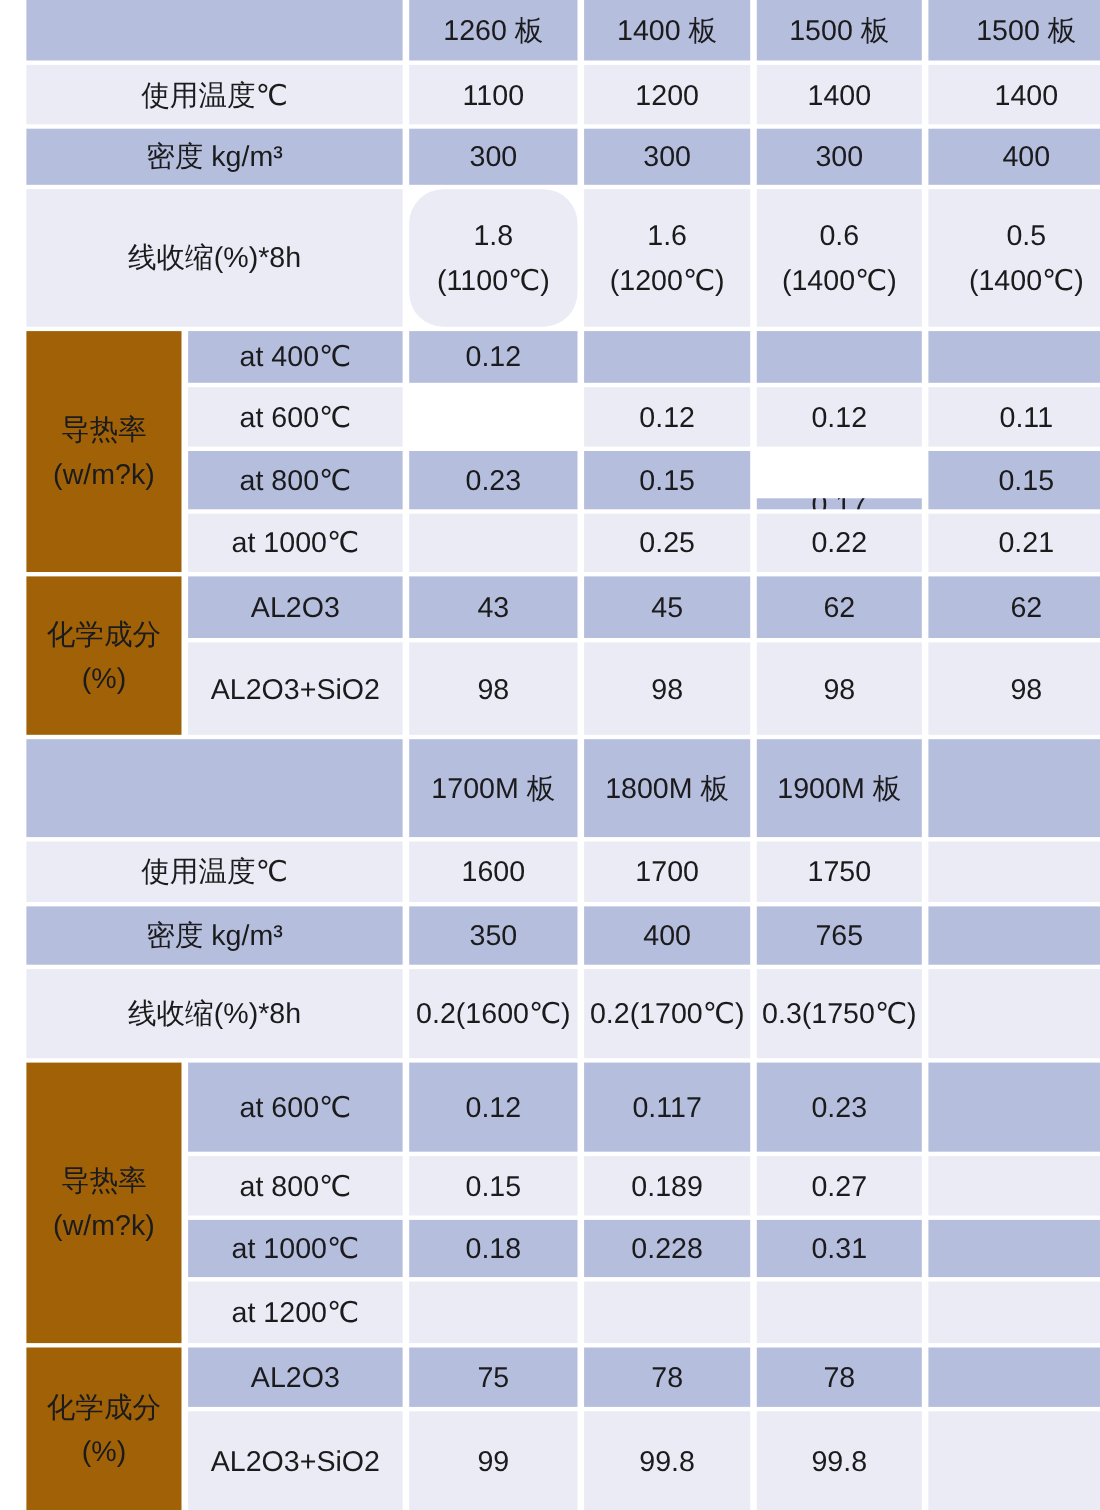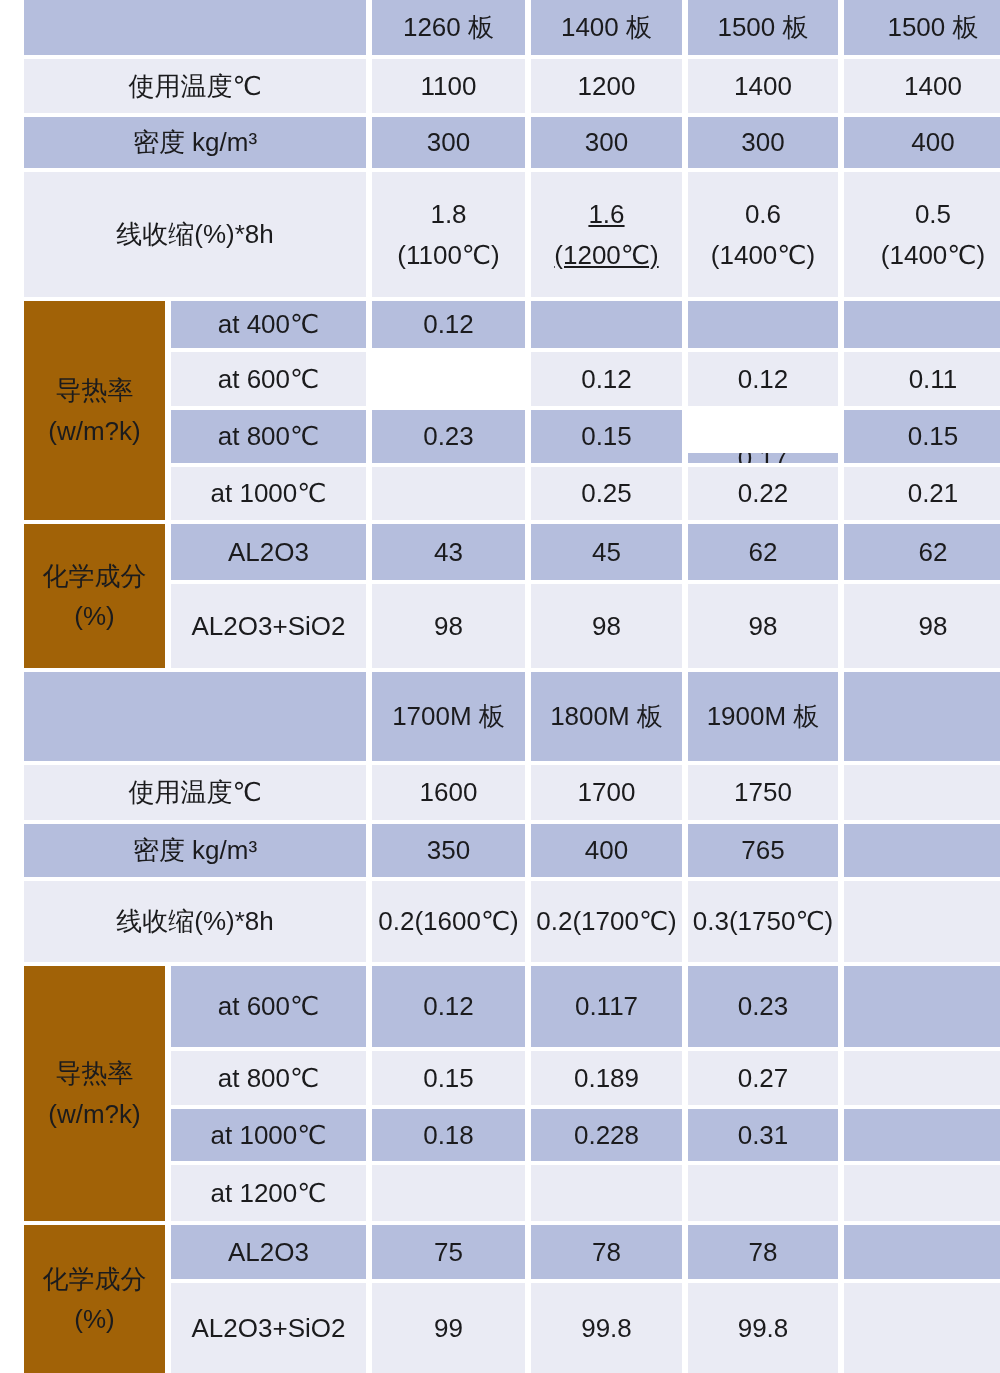--- a/index.html
+++ b/index.html
@@ -44,7 +44,7 @@
       <div class="cell purple" style="grid-area: 3 / 5 / 4 / 6;">300</div>
       <div class="cell purple" style="grid-area: 3 / 6 / 4 / 7;">400</div>
       <div class="cell light" style="grid-area: 4 / 1 / 5 / 3;">线收缩(%)*8h</div>
-      <div class="cell light" style="grid-area: 4 / 3 / 5 / 4;">1.8
+      <div class="cell light" style="grid-area: 4 / 3 / 5 / 4; border-radius: 31px;">1.8
 (1100℃)</div>
       <div class="cell light" style="grid-area: 4 / 4 / 5 / 5; text-decoration: underline;">1.6
 (1200℃)</div>

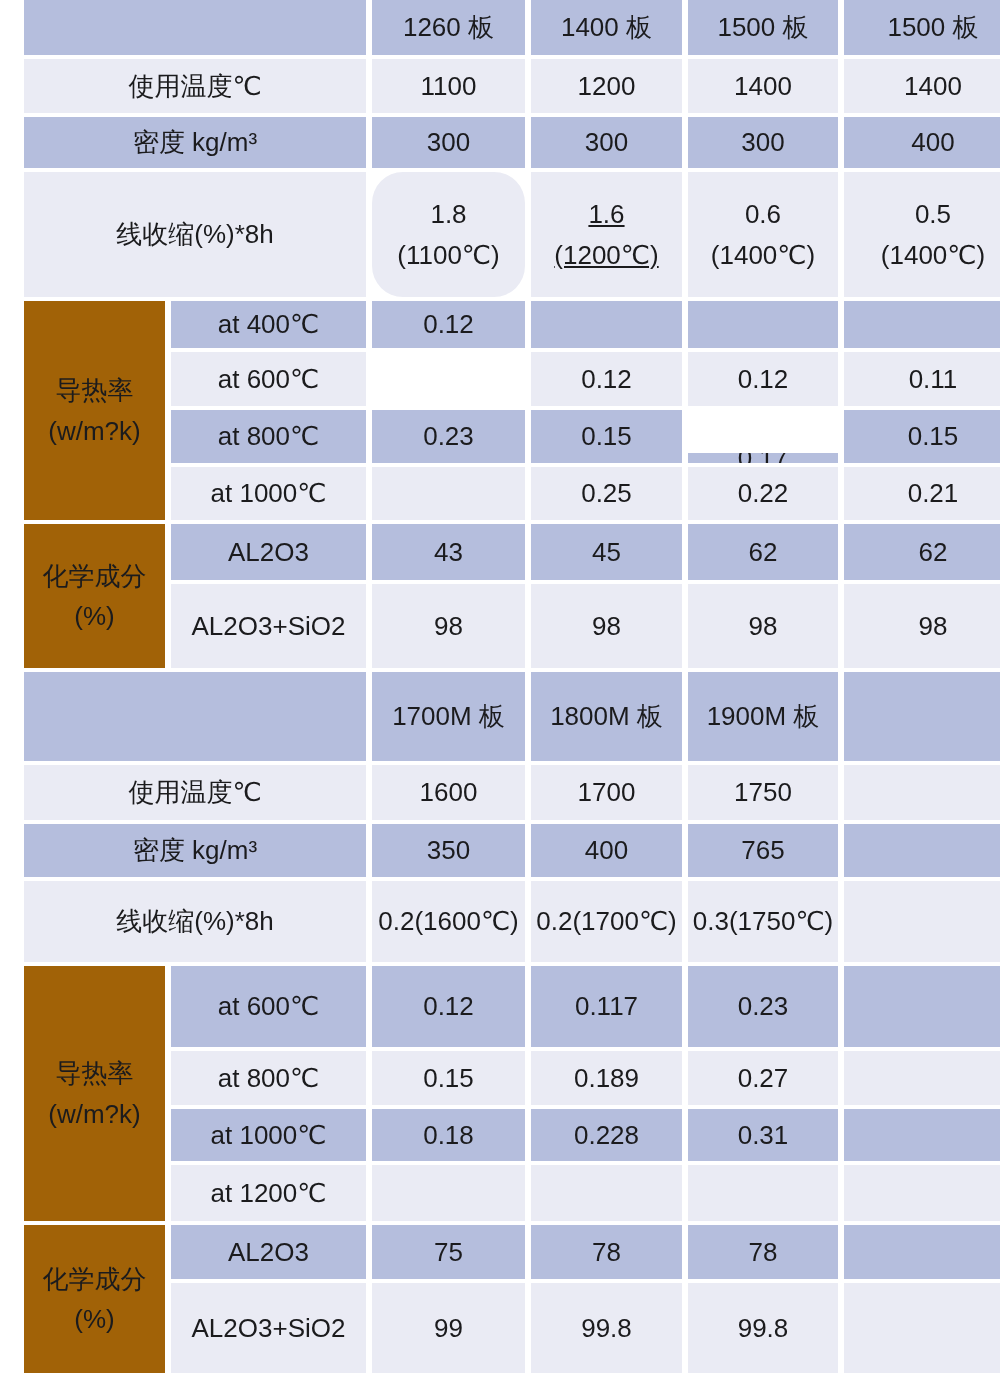--- a/index.html
+++ b/index.html
@@ -46,7 +46,7 @@
       <div class="cell light" style="grid-area: 4 / 1 / 5 / 3;">线收缩(%)*8h</div>
       <div class="cell light" style="grid-area: 4 / 3 / 5 / 4; border-radius: 31px;">1.8
 (1100℃)</div>
-      <div class="cell light" style="grid-area: 4 / 4 / 5 / 5; text-decoration: underline;">1.6
+      <div class="cell light" style="grid-area: 4 / 4 / 5 / 5;">1.6
 (1200℃)</div>
       <div class="cell light" style="grid-area: 4 / 5 / 5 / 6;">0.6
 (1400℃)</div>

